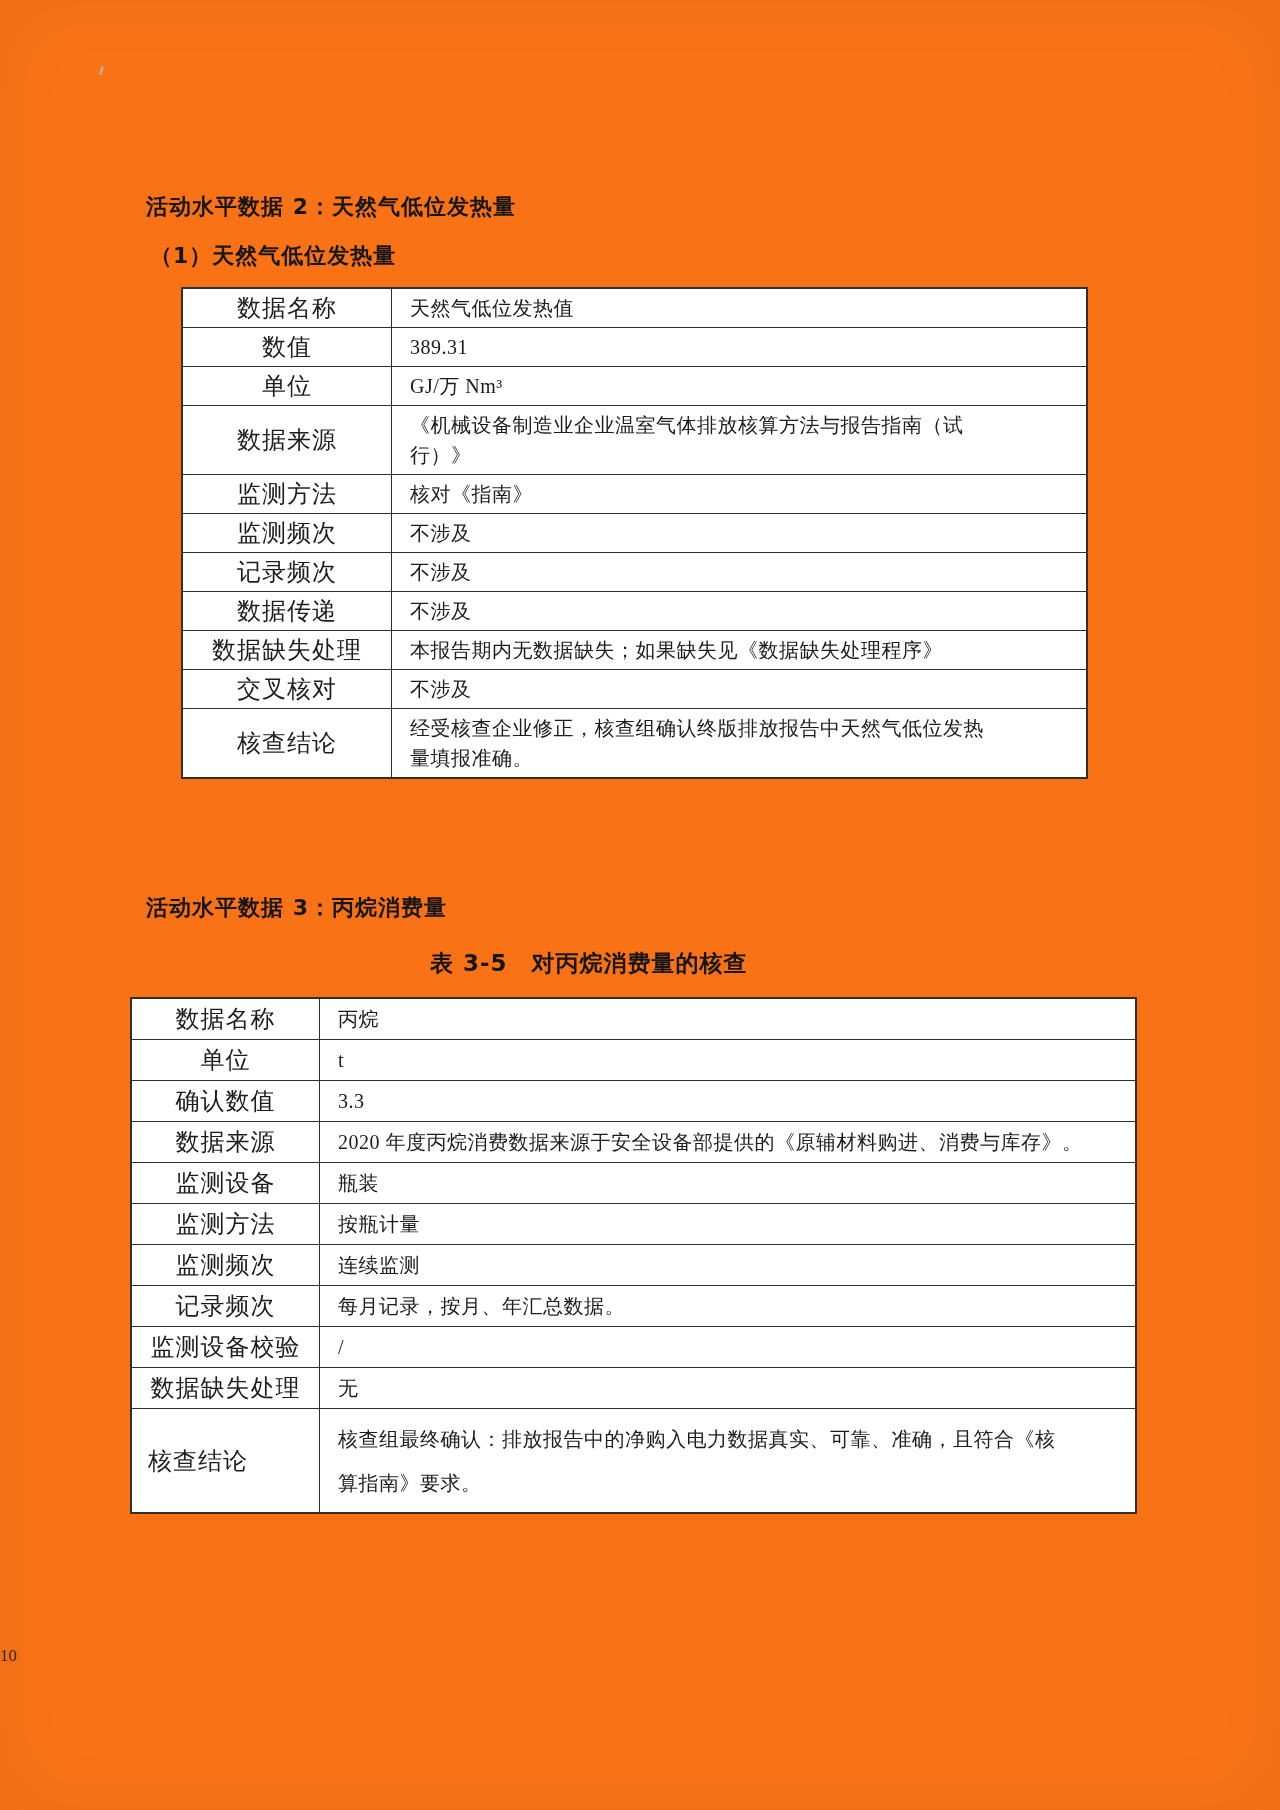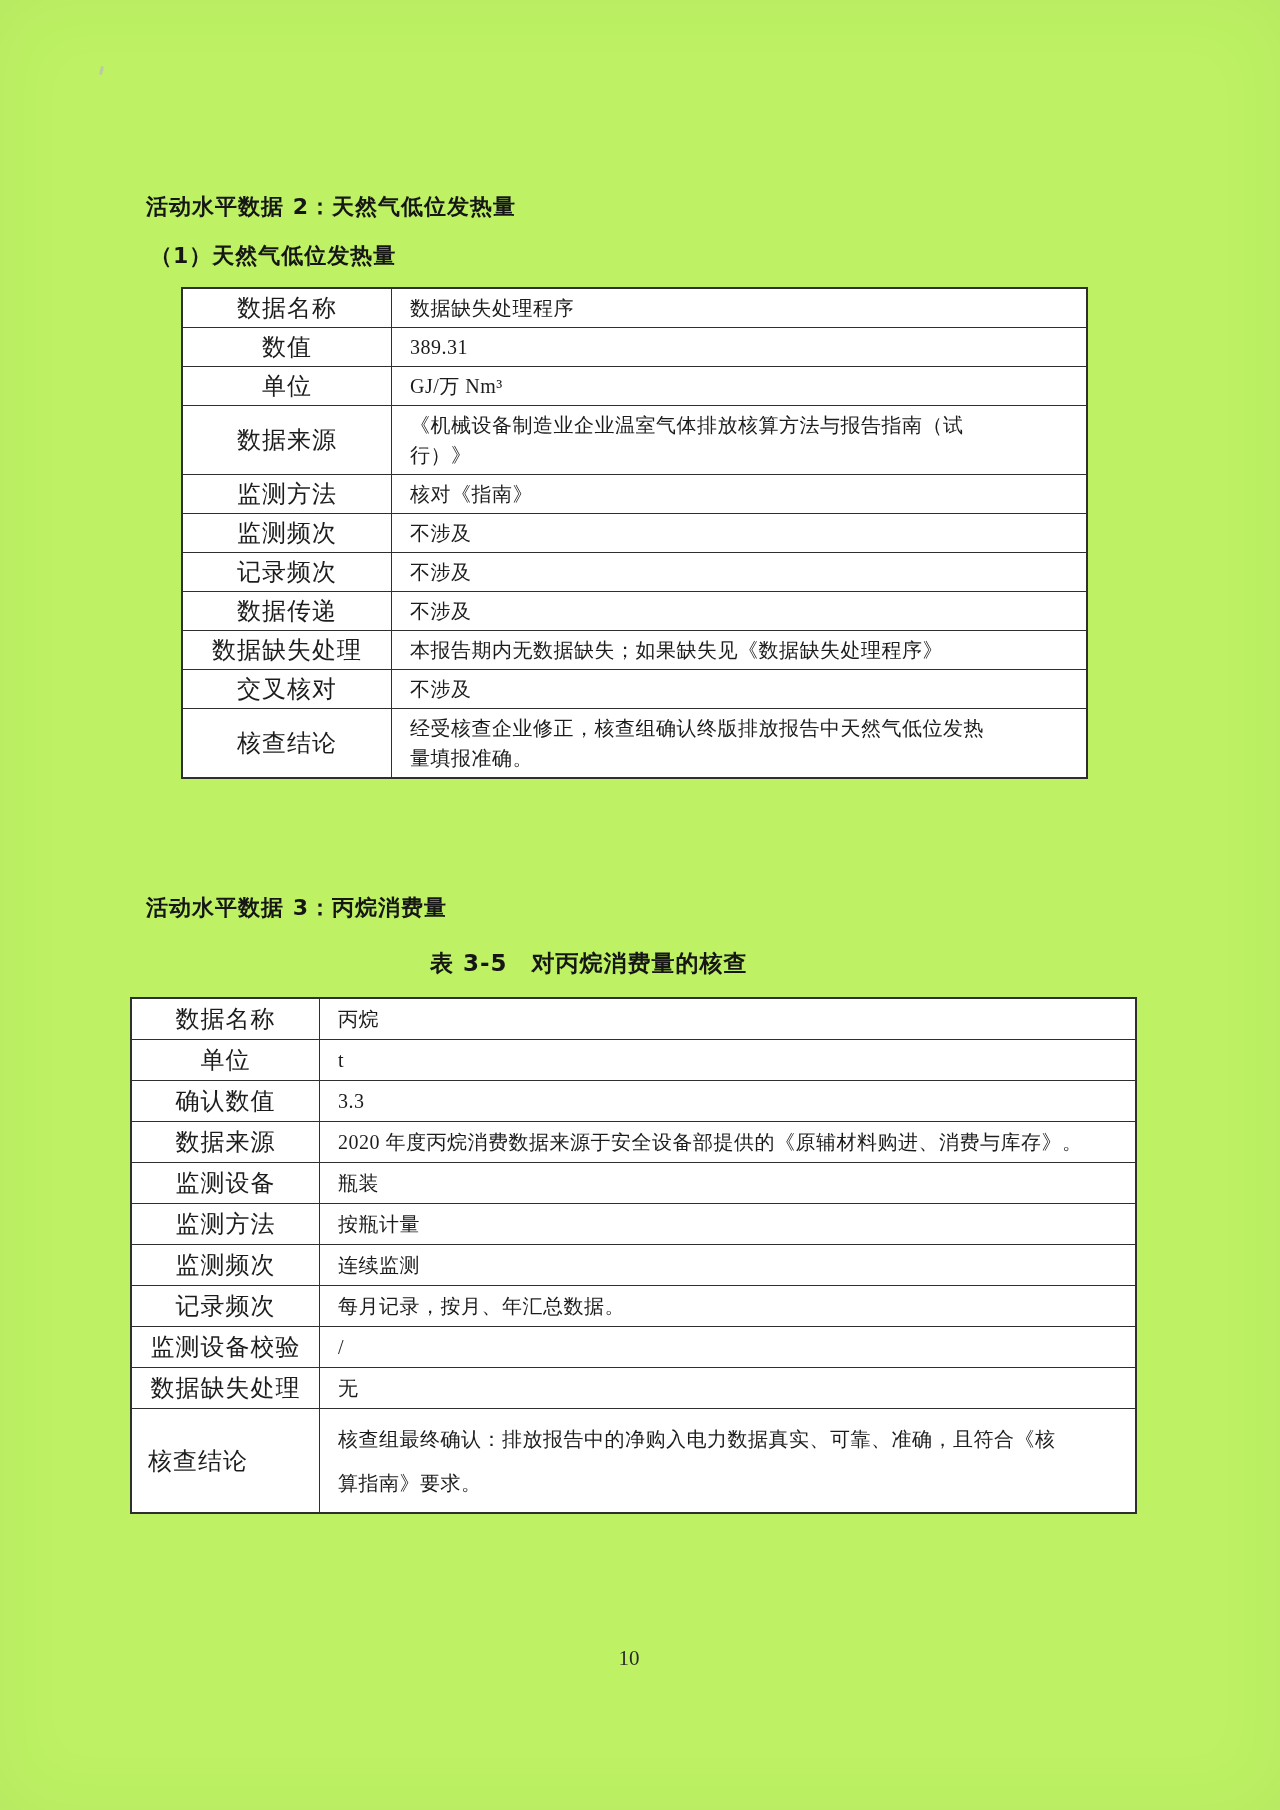--- a/index.html
+++ b/index.html
@@ -7,7 +7,7 @@
   .page {
     position:relative;
     width:1280px; height:1810px;
-    background:#bef264;
+    background:#f97316;
     font-family:"Liberation Serif", serif;
     color:#1c1c1c;
     overflow:hidden;

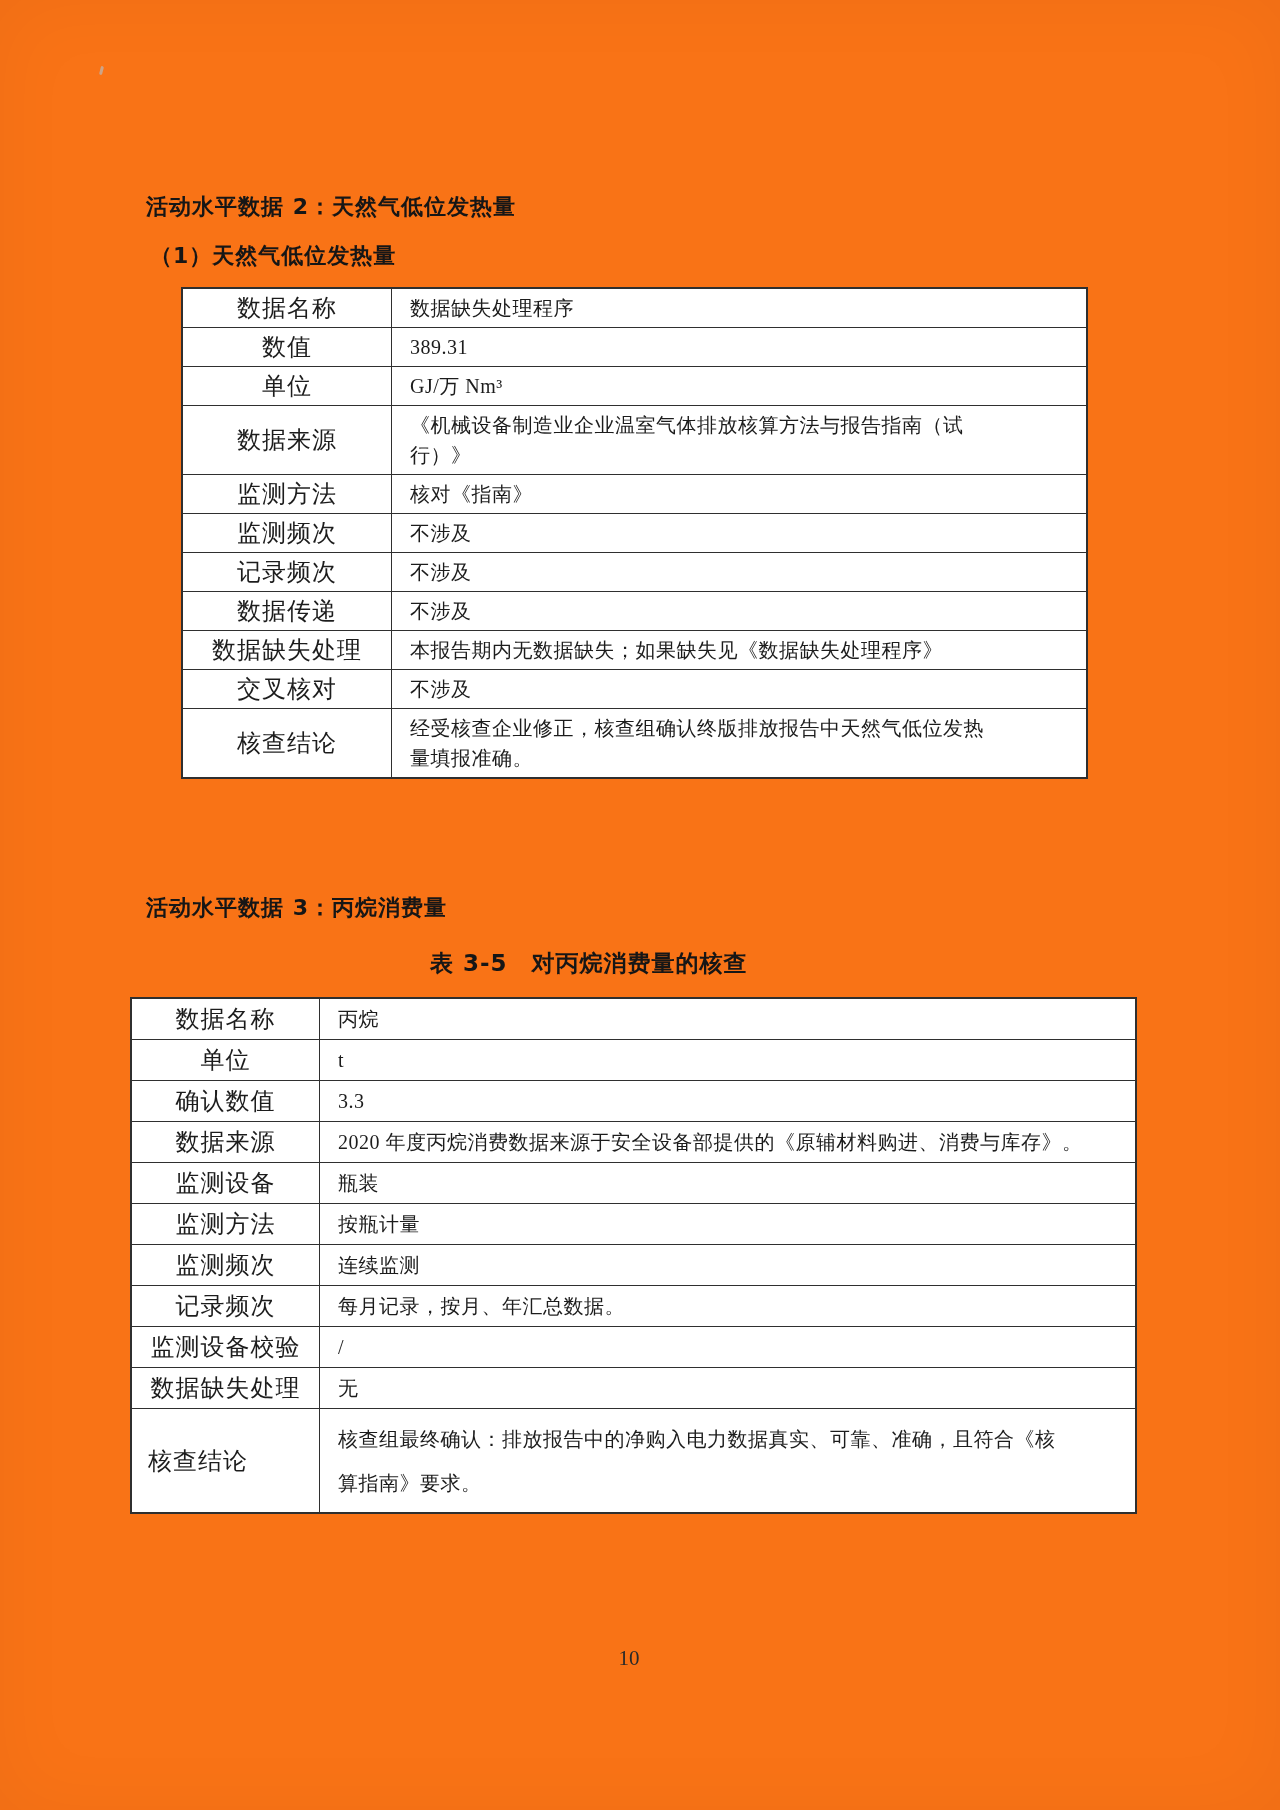--- a/index.html
+++ b/index.html
@@ -99,7 +99,7 @@
   <div class="tbl" id="table1">
     <div class="row">
       <div class="lbl">数据名称</div>
-      <div class="val">数据缺失处理程序</div>
+      <div class="val">天然气低位发热值</div>
     </div>
     <div class="row">
       <div class="lbl">数值</div>

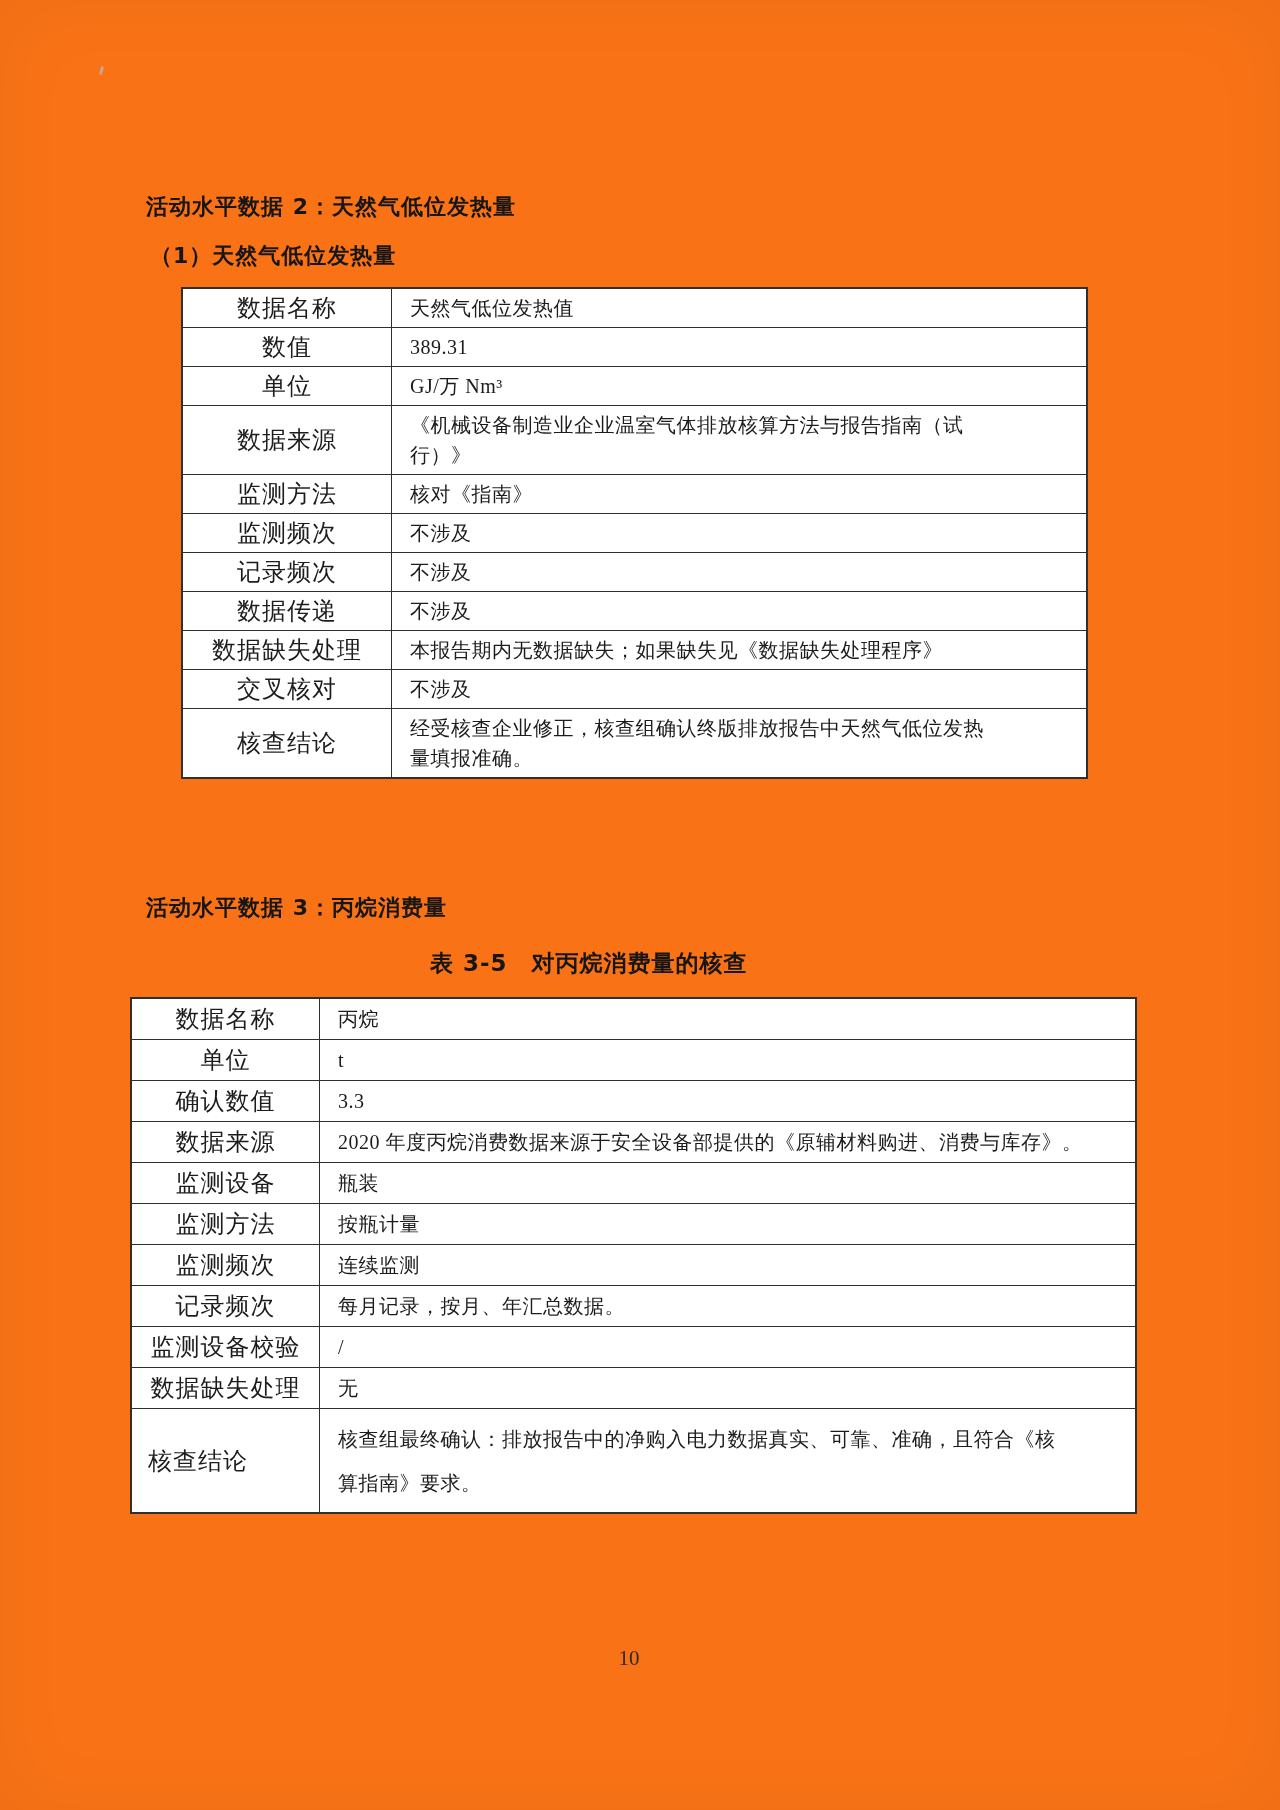--- a/index.html
+++ b/index.html
@@ -71,8 +71,8 @@
   .page-number {
     position:absolute;
     left:0; top:1646px; width:1258px;
-    text-align:center;
-    font-size:21px;
+    text-align:left;
+    font-size:17px;
     color:#2a2a2a;
   }
   .artifact {

